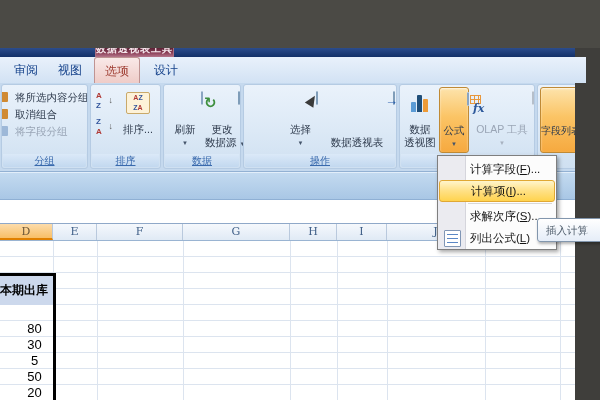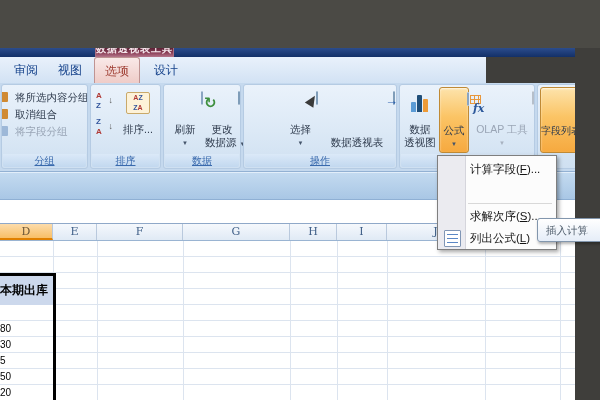--- a/index.html
+++ b/index.html
@@ -13,7 +13,7 @@
     border-left:1px solid #a86f83;border-right:1px solid #a86f83;}
   .ctx-header span{position:absolute;left:0;top:-6px;width:100%;text-align:center;font-size:10px;font-weight:bold;color:#f5e6ec;letter-spacing:1px;}
   
-  .tab-row{position:absolute;left:0;top:57px;width:486px;height:26px;background:linear-gradient(#e9f1fb,#d2e2f4);}
+  .tab-row{position:absolute;left:0;top:57px;width:586px;height:26px;background:linear-gradient(#e9f1fb,#d2e2f4);}
   .tab{position:absolute;top:0;height:26px;line-height:26px;text-align:center;font-size:12px;color:#15428b;cursor:default;}
   .tab.sel{background:linear-gradient(#f9e9e8,#efccc8);border:1px solid #bf9493;border-bottom:none;border-radius:3px 3px 0 0;color:#9e3b30;box-sizing:border-box;}
   

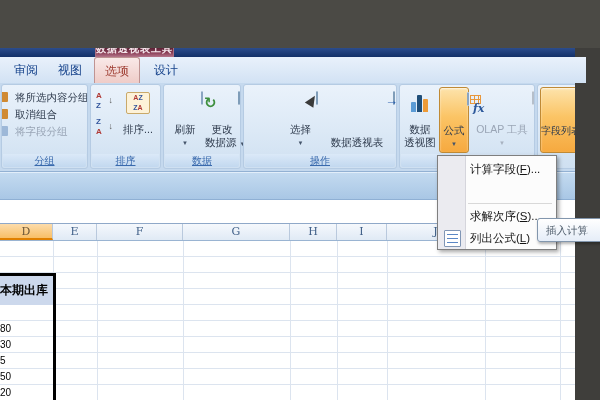--- a/index.html
+++ b/index.html
@@ -241,6 +241,9 @@
     <div class="mitem" style="top:2px;">
       <span>计算字段(</span><u>F</u><span>)...</span>
     </div>
+    <div class="mitem hl" style="top:24px;">
+      <span>计算项(</span><u>I</u><span>)...</span>
+    </div>
     <div class="msep" style="top:47px;"></div>
     <div class="mitem" style="top:49px;">
       <span>求解次序(</span><u>S</u><span>)...</span>

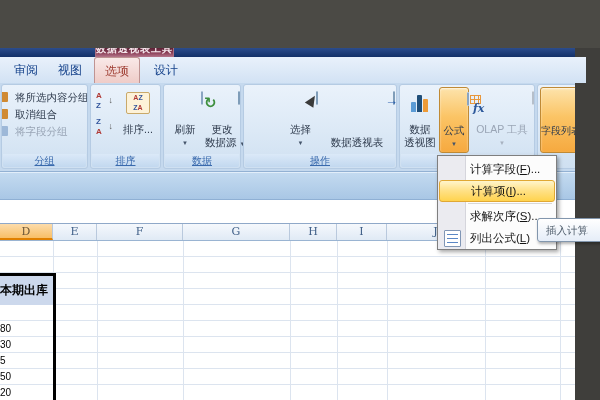--- a/index.html
+++ b/index.html
@@ -63,7 +63,7 @@
   .dcell{position:absolute;left:0;top:32px;width:56px;height:32px;background:#ccd8ec;border-top:3px solid #000;border-right:3px solid #000;box-sizing:border-box;overflow:hidden;}
   .dcell span{position:absolute;right:5px;top:6px;font-size:12px;font-weight:bold;color:#000;white-space:nowrap;}
   .dborder{position:absolute;left:53px;top:64px;width:3px;height:95px;background:#000;}
-  .dval{position:absolute;left:0;width:49px;height:16px;line-height:16px;text-align:left;font-size:10px;color:#000;}
+  .dval{position:absolute;left:10px;width:49px;height:16px;line-height:16px;text-align:center;font-size:13px;color:#000;}
   
   .menu{position:absolute;left:437px;top:155px;width:120px;height:95px;background:#fcfcfc;border:1px solid #7f7f7f;box-shadow:2px 2px 4px rgba(0,0,0,.35);z-index:50;box-sizing:border-box;}
   .gutter{position:absolute;left:0;top:0;bottom:0;width:27px;background:#ebebf0;border-right:1px solid #d5d5dc;}

